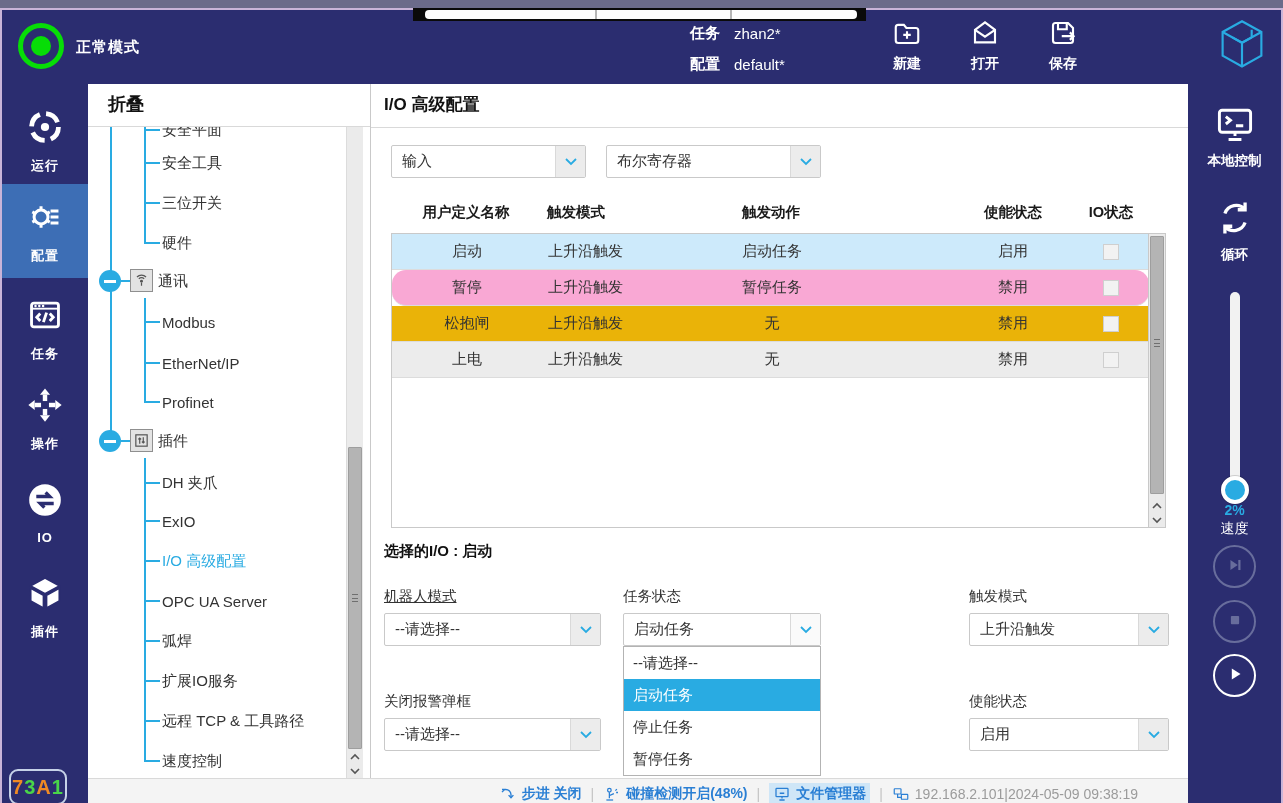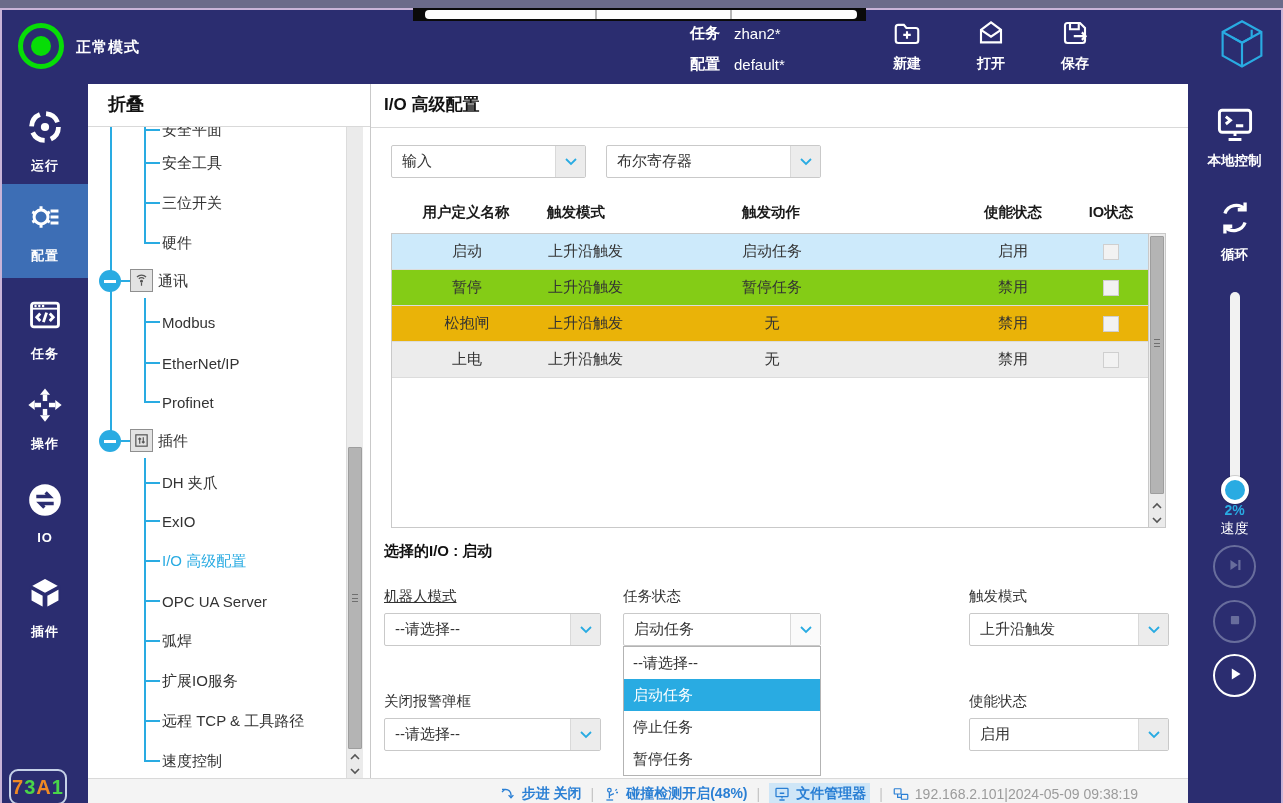--- a/index.html
+++ b/index.html
@@ -27,7 +27,7 @@
   .taskinfo { position:absolute; left:688px; top:9px; color:#fff; font-size:15px; }
   .taskinfo .row { display:flex; gap:14px; height:28px; align-items:center; margin-bottom:3px; }
   .taskinfo .lbl { font-weight:bold; }
-  .tb-actions { position:absolute; left:876px; top:6px; display:flex; gap:26px; }
+  .tb-actions { position:absolute; left:876px; top:6px; display:flex; gap:20px; }
   .tb-action { width:58px; height:62px; display:flex; flex-direction:column; align-items:center; justify-content:flex-start; color:#fff; cursor:pointer; }
   .tb-action svg { width:30px; height:30px; margin-top:2px; }
   .tb-action .cap { font-size:14px; margin-top:3px; font-weight:bold; }

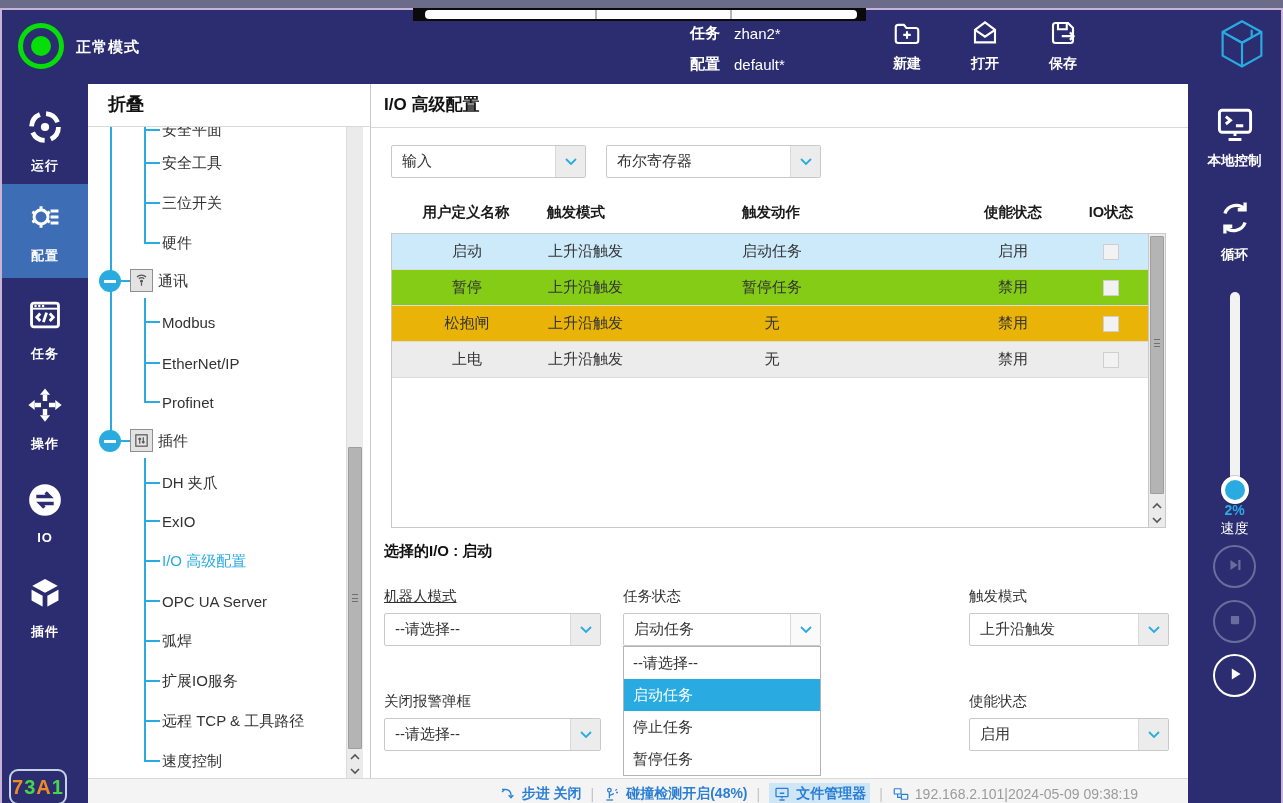--- a/index.html
+++ b/index.html
@@ -358,7 +358,7 @@
               <span class="checkbox"></span>
             </div>
           </div>
-          <div class="trow" style="background: #84cc16;">
+          <div class="trow" style="background: #f9a8d4; border-radius: 14px;">
             <div class="c">暂停</div>
             <div class="l">上升沿触发</div>
             <div class="c">暂停任务</div>

